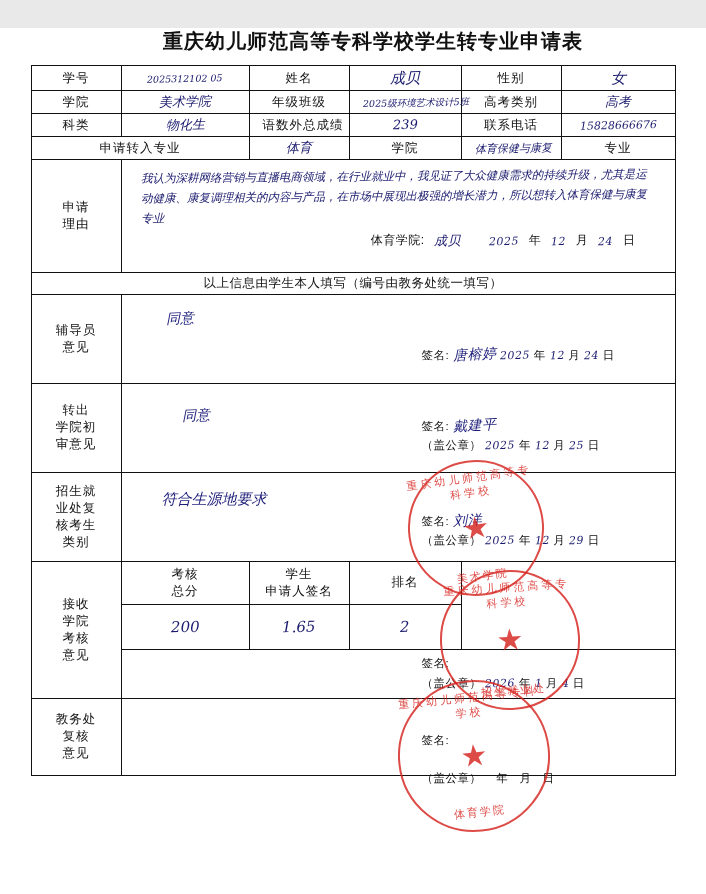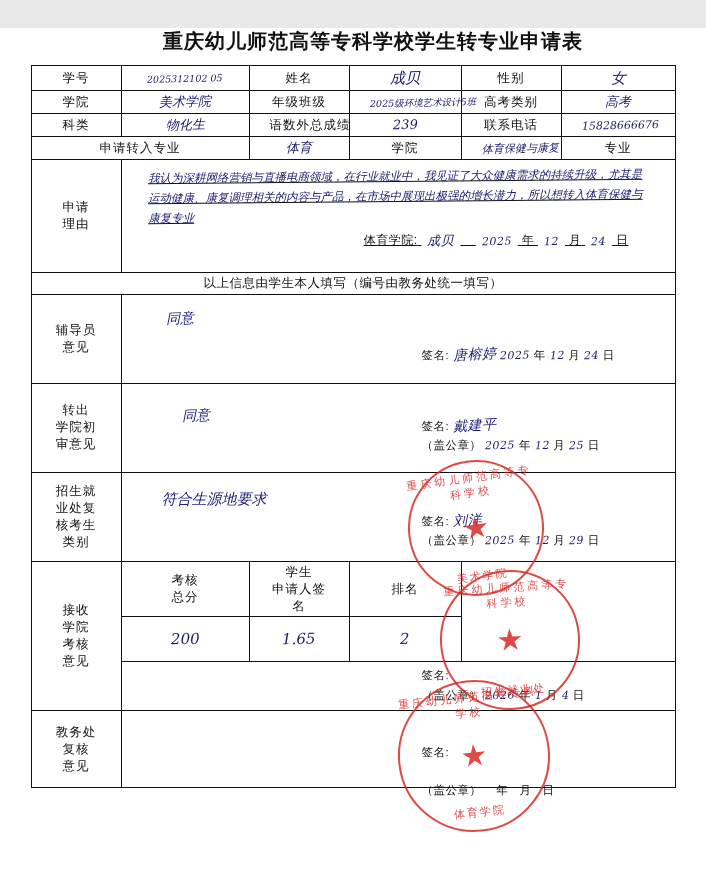--- a/index.html
+++ b/index.html
@@ -58,7 +58,7 @@
     color: #111;
     text-align: center;
     vertical-align: middle;
-    padding: 2px 20px;
+    padding: 2px 13px;
     position: relative;
     line-height: 1.35;
   }

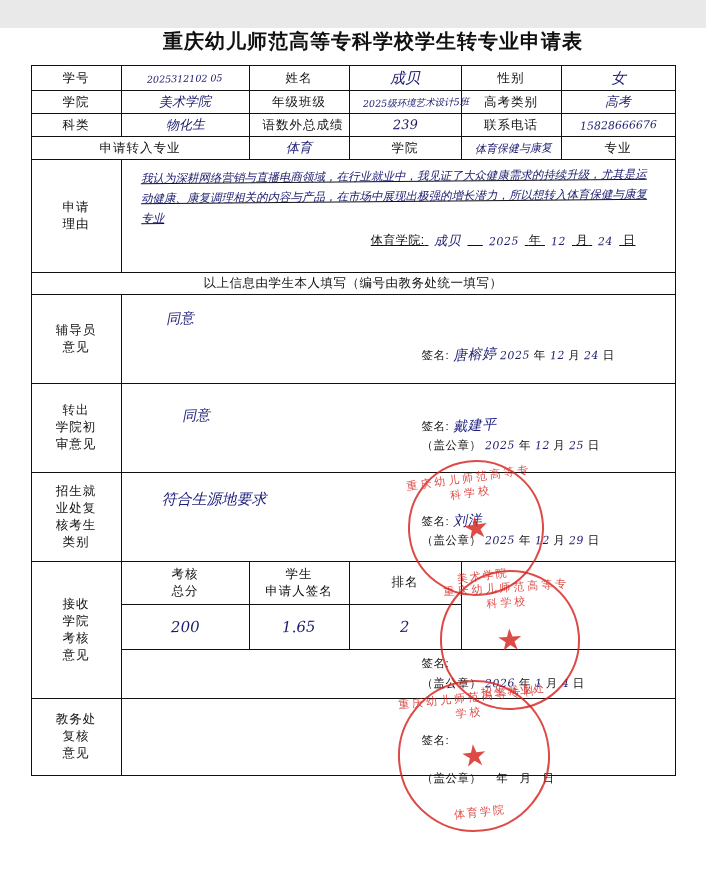--- a/index.html
+++ b/index.html
@@ -226,7 +226,7 @@
         <div>申请</div>
         <div>理由</div>
       </td>
-      <td colspan="5" style="height:108px; vertical-align: top; text-decoration: underline;">
+      <td colspan="5" style="height:108px; vertical-align: top;">
         <div class="reason-text">我认为深耕网络营销与直播电商领域，在行业就业中，我见证了大众健康需求的持续升级，尤其是运动健康、康复调理相关的内容与产品，在市场中展现出极强的增长潜力，所以想转入体育保健与康复专业</div>
         <div class="sign-row">
           <span>体育学院:</span>

